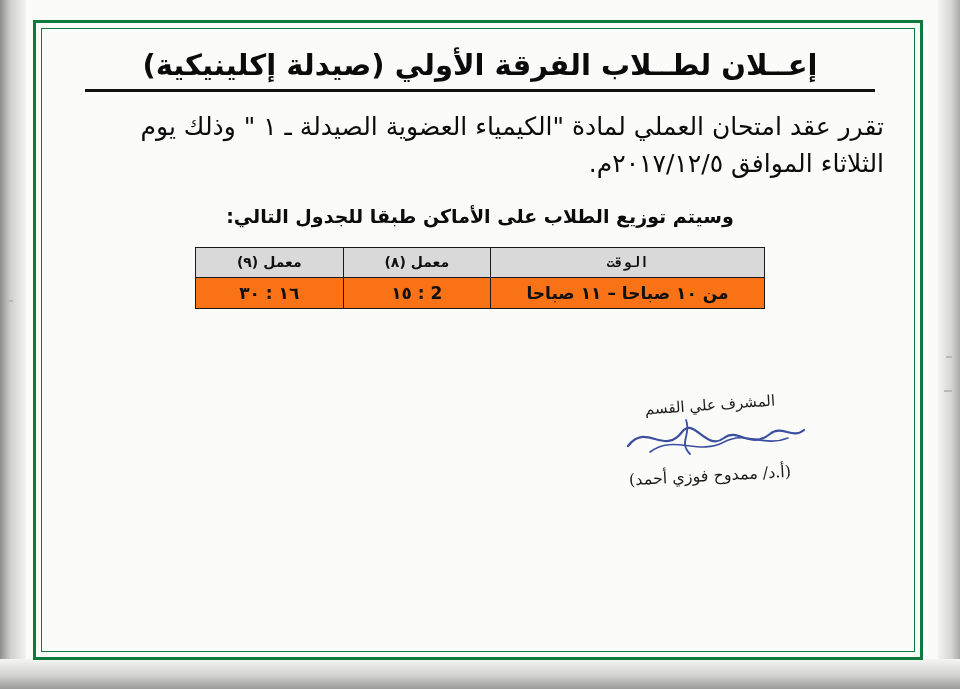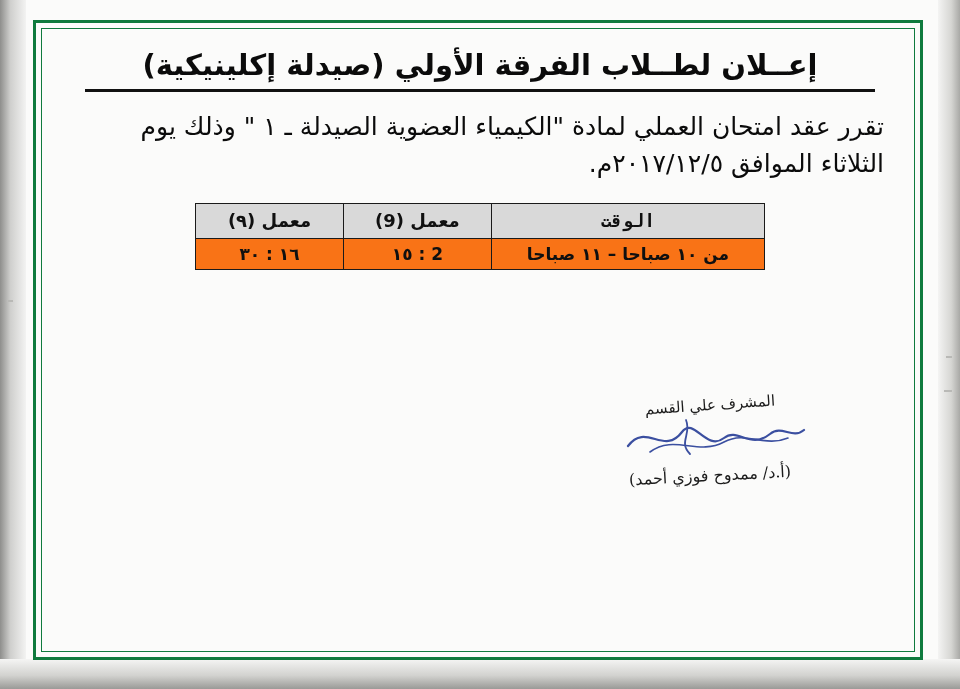--- a/index.html
+++ b/index.html
@@ -185,6 +185,7 @@
 
     <div class="para">تقرر عقد امتحان العملي لمادة "الكيمياء العضوية الصيدلة ـ ١ " وذلك يوم الثلاثاء الموافق ٢٠١٧/١٢/٥م.</div>
 
+    <div class="subpara">وسيتم توزيع الطلاب على الأماكن طبقا للجدول التالي:</div>
 
     <div class="table-wrap">
       <table class="sched">

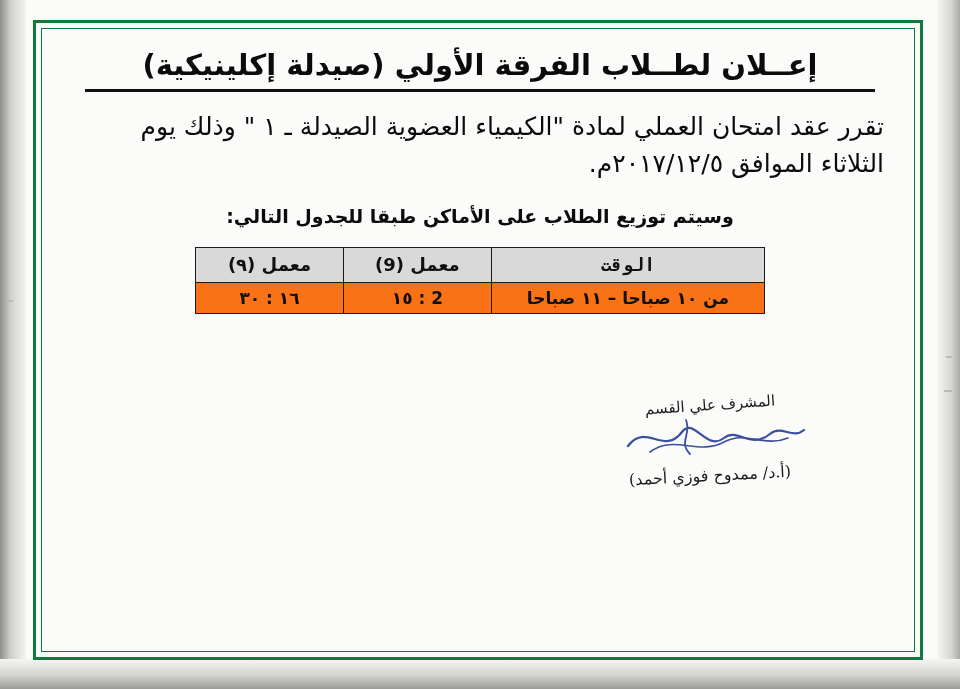--- a/index.html
+++ b/index.html
@@ -120,7 +120,7 @@
   }
   table.sched th {
     background: #d9d9d9;
-    font-size: 18px;
+    font-size: 14px;
     padding: 6px 6px;
   }
   table.sched td {

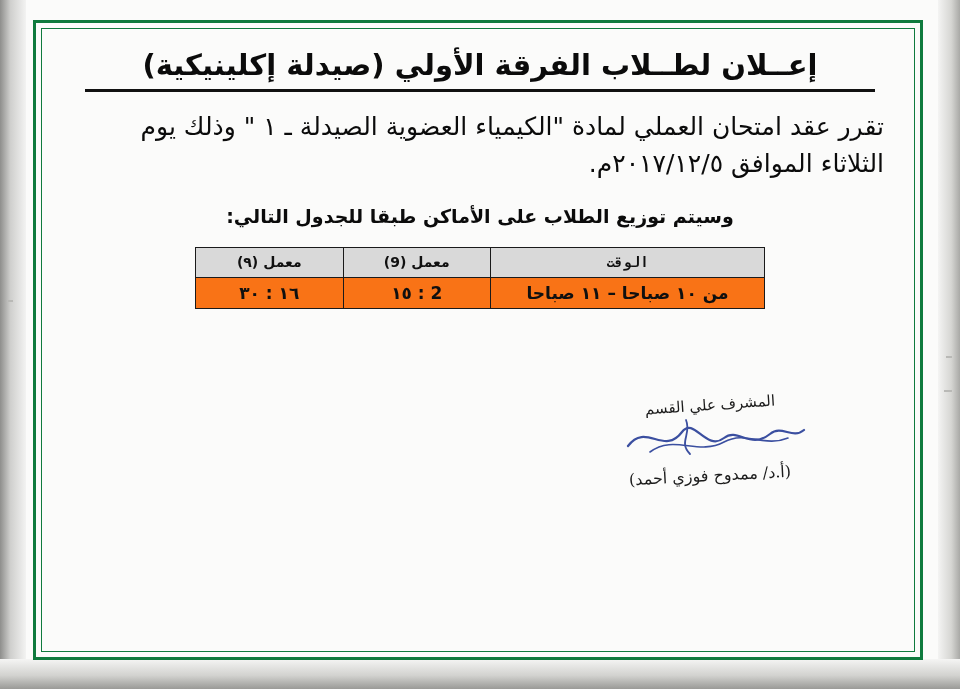--- a/index.html
+++ b/index.html
@@ -192,7 +192,7 @@
         <thead>
           <tr>
             <th class="col-time">الوقت</th>
-            <th class="col-lab">معمل (9)</th>
+            <th class="col-lab">معمل (٨)</th>
             <th class="col-lab">معمل (٩)</th>
           </tr>
         </thead>

